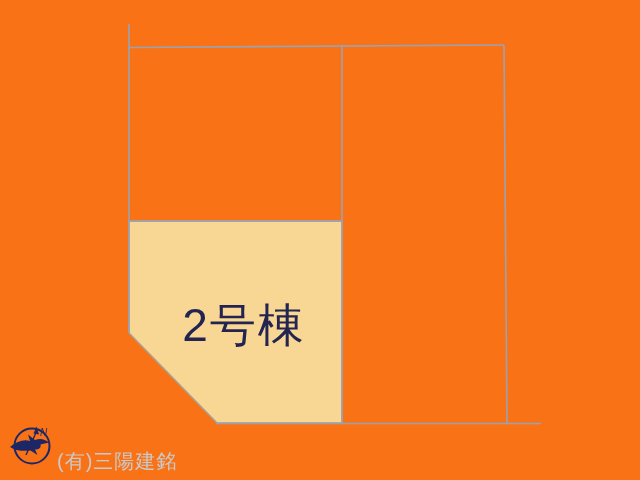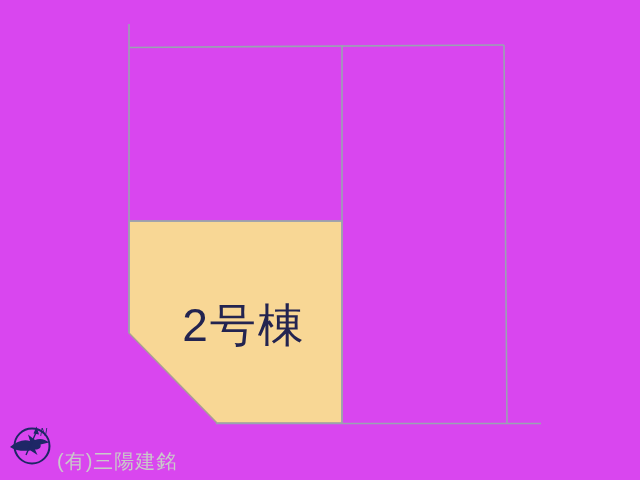--- a/index.html
+++ b/index.html
@@ -15,7 +15,7 @@
     position: relative;
     width: 640px;
     height: 480px;
-    background: #d946ef;
+    background: #f97316;
   }
   svg { display: block; }
   .lot-label {

